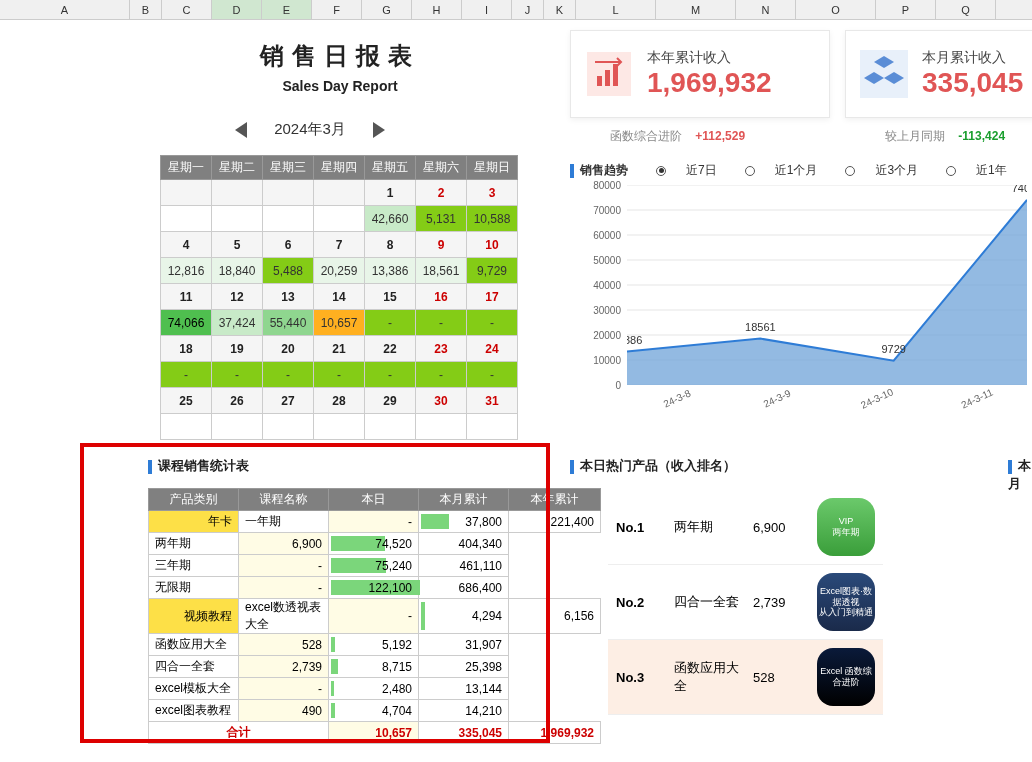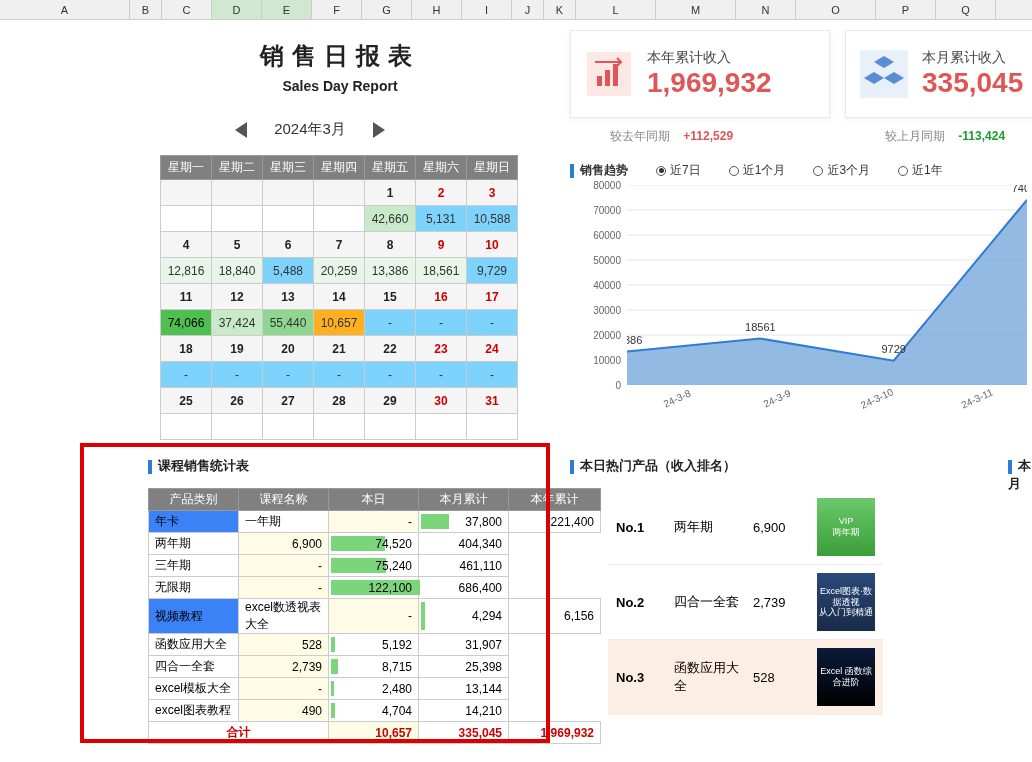--- a/index.html
+++ b/index.html
@@ -255,7 +255,7 @@
   </div>
 </div>
 <div class="kpi-compare kc1">
-  <span class="lbl">较去年同期</span>
+  <span class="lbl">函数综合进阶</span>
   <span class="val">+112,529</span>
 </div>
 

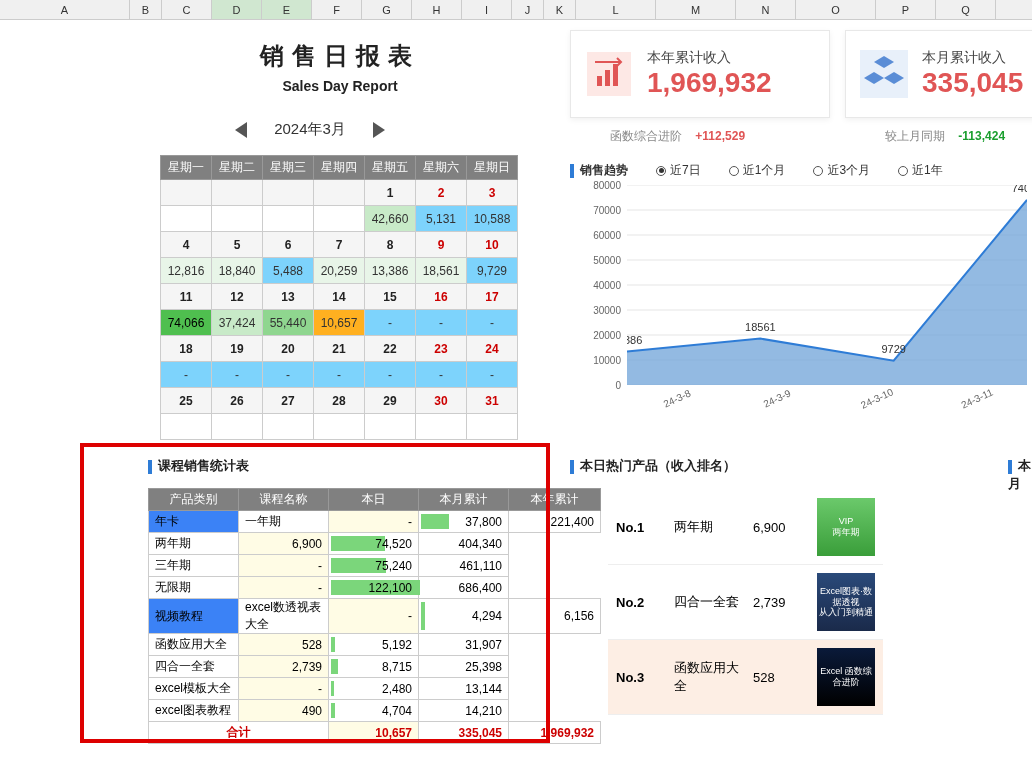--- a/index.html
+++ b/index.html
@@ -49,7 +49,7 @@
 .trend-header { position: absolute; left: 570px; top: 162px; width: 460px; display: flex; align-items: center; gap: 28px; font-size: 12px;}
 .blue-bar { display:inline-block; width: 4px; height: 14px; background: #2e7cd6; margin-right: 6px; vertical-align: middle;}
 .trend-title { font-weight: bold; color: #333; }
-.radio-item { display: flex; align-items: center; gap: 4px; color: #333; }
+.radio-item { display: flex; align-items: center; gap: 20px; color: #333; }
 .radio-circle { width: 10px; height: 10px; border: 1px solid #555; border-radius: 50%; display: inline-block; position: relative;}
 .radio-circle.filled::after { content:""; position:absolute; left:1.5px; top:1.5px; width:5px; height:5px; background:#333; border-radius:50%;}
 

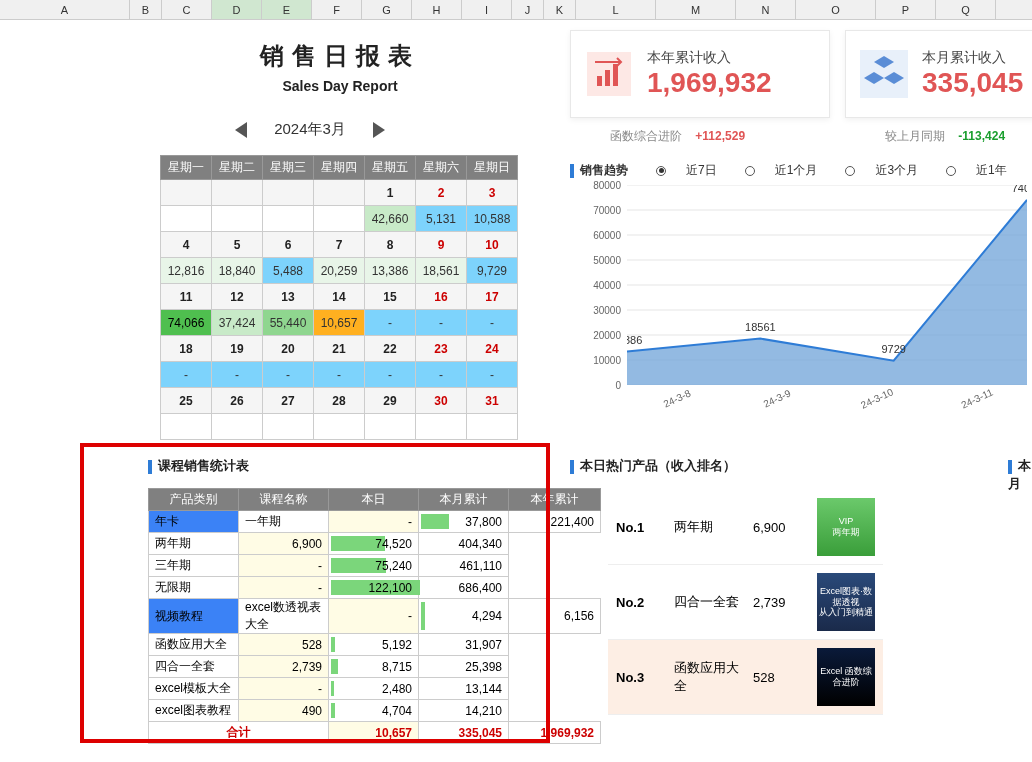--- a/index.html
+++ b/index.html
@@ -24,7 +24,7 @@
 .calendar td { width: 51px; height: 26px; border: 1px solid #ccc; text-align: center; vertical-align: middle; font-size: 12px; }
 .cal-daynum { font-weight: bold; color: #222; background: #f5f5f5;}
 .cal-daynum.red { color: #c00; }
-.cal-val { background: #7dd3fc; color: #333; font-size: 11px;}
+.cal-val { background: #84cc16; color: #333; font-size: 11px;}
 .cal-val.g1 { background: #e8f5e8; }
 .cal-val.g2 { background: #c8eac8; }
 .cal-val.g3 { background: #8fd68f; }

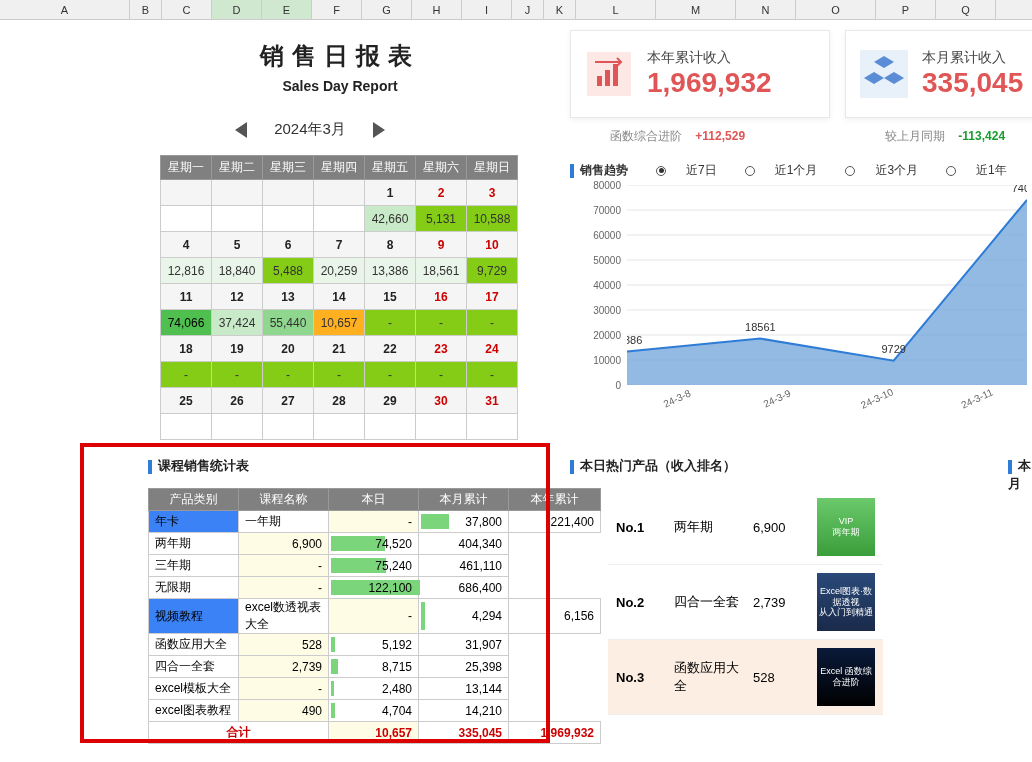--- a/index.html
+++ b/index.html
@@ -71,7 +71,7 @@
 .stats-table { position: absolute; left: 148px; top: 488px; border-collapse: collapse; font-size: 12px; }
 .stats-table th { background: #808080; color: #fff; height: 22px; border: 1px solid #999; font-weight: normal; padding: 0 4px;}
 .stats-table td { border: 1px solid #ccc; height: 22px; padding: 0 6px; text-align: right; }
-.stats-table td.cat { background: #3b82f6; text-align: left; vertical-align: middle; width: 52px;}
+.stats-table td.cat { background: #fde047; text-align: right; vertical-align: middle; width: 52px;}
 .stats-table td.name { text-align: left; width: 90px;}
 .stats-table td.bar-cell { position: relative; text-align: right; width: 90px;}
 .stats-table td.bar-cell .bar { position: absolute; left: 2px; top: 3px; bottom: 3px; background: #7bd67b; z-index: 0;}

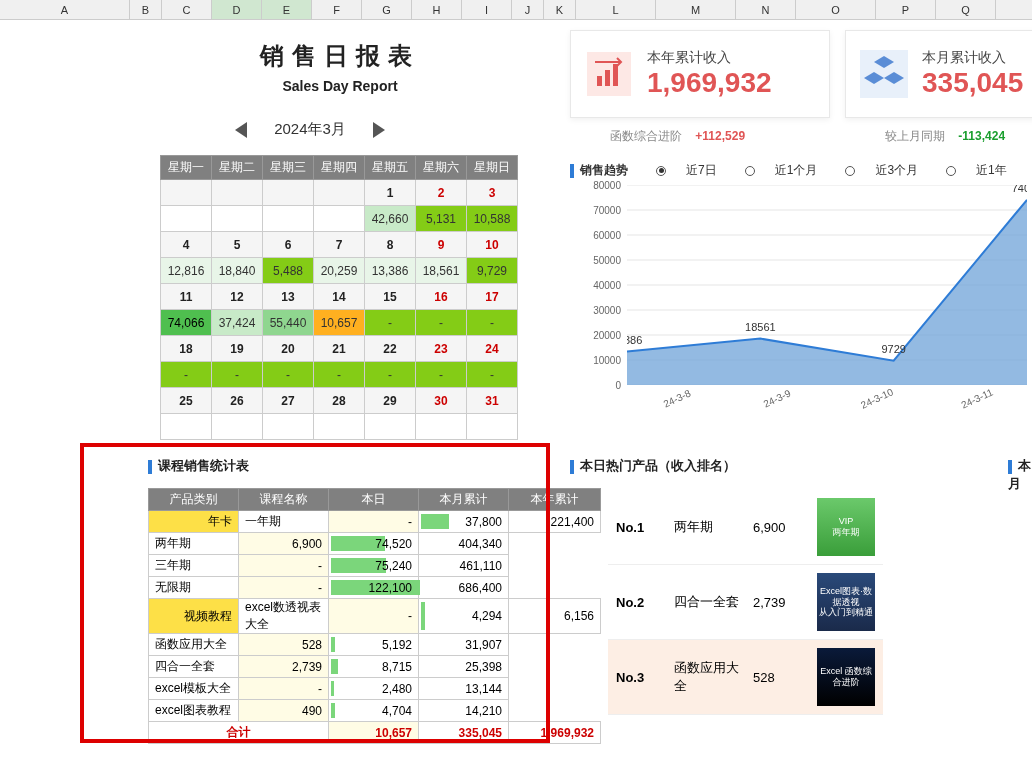--- a/index.html
+++ b/index.html
@@ -85,7 +85,7 @@
 .rank-no { font-weight: bold; width: 44px; font-size: 13px;}
 .rank-name { flex: 1; font-size: 13px; }
 .rank-val { width: 50px; font-size: 13px;}
-.rank-thumb { width: 58px; height: 58px; display: flex; align-items: center; justify-content: center; font-size: 9px; color: #fff; text-align: center; line-height: 1.2;}
+.rank-thumb { width: 58px; height: 58px; display: flex; align-items: center; justify-content: center; font-size: 9px; color: #fff; text-align: center; line-height: 1.2; border-radius: 16px;}
 .thumb1 { background: linear-gradient(#6bc96b,#3a9e3a); }
 .thumb2 { background: linear-gradient(#2a4a7a,#1a2a4a); }
 .thumb3 { background: linear-gradient(#0a1a3a,#000); }

